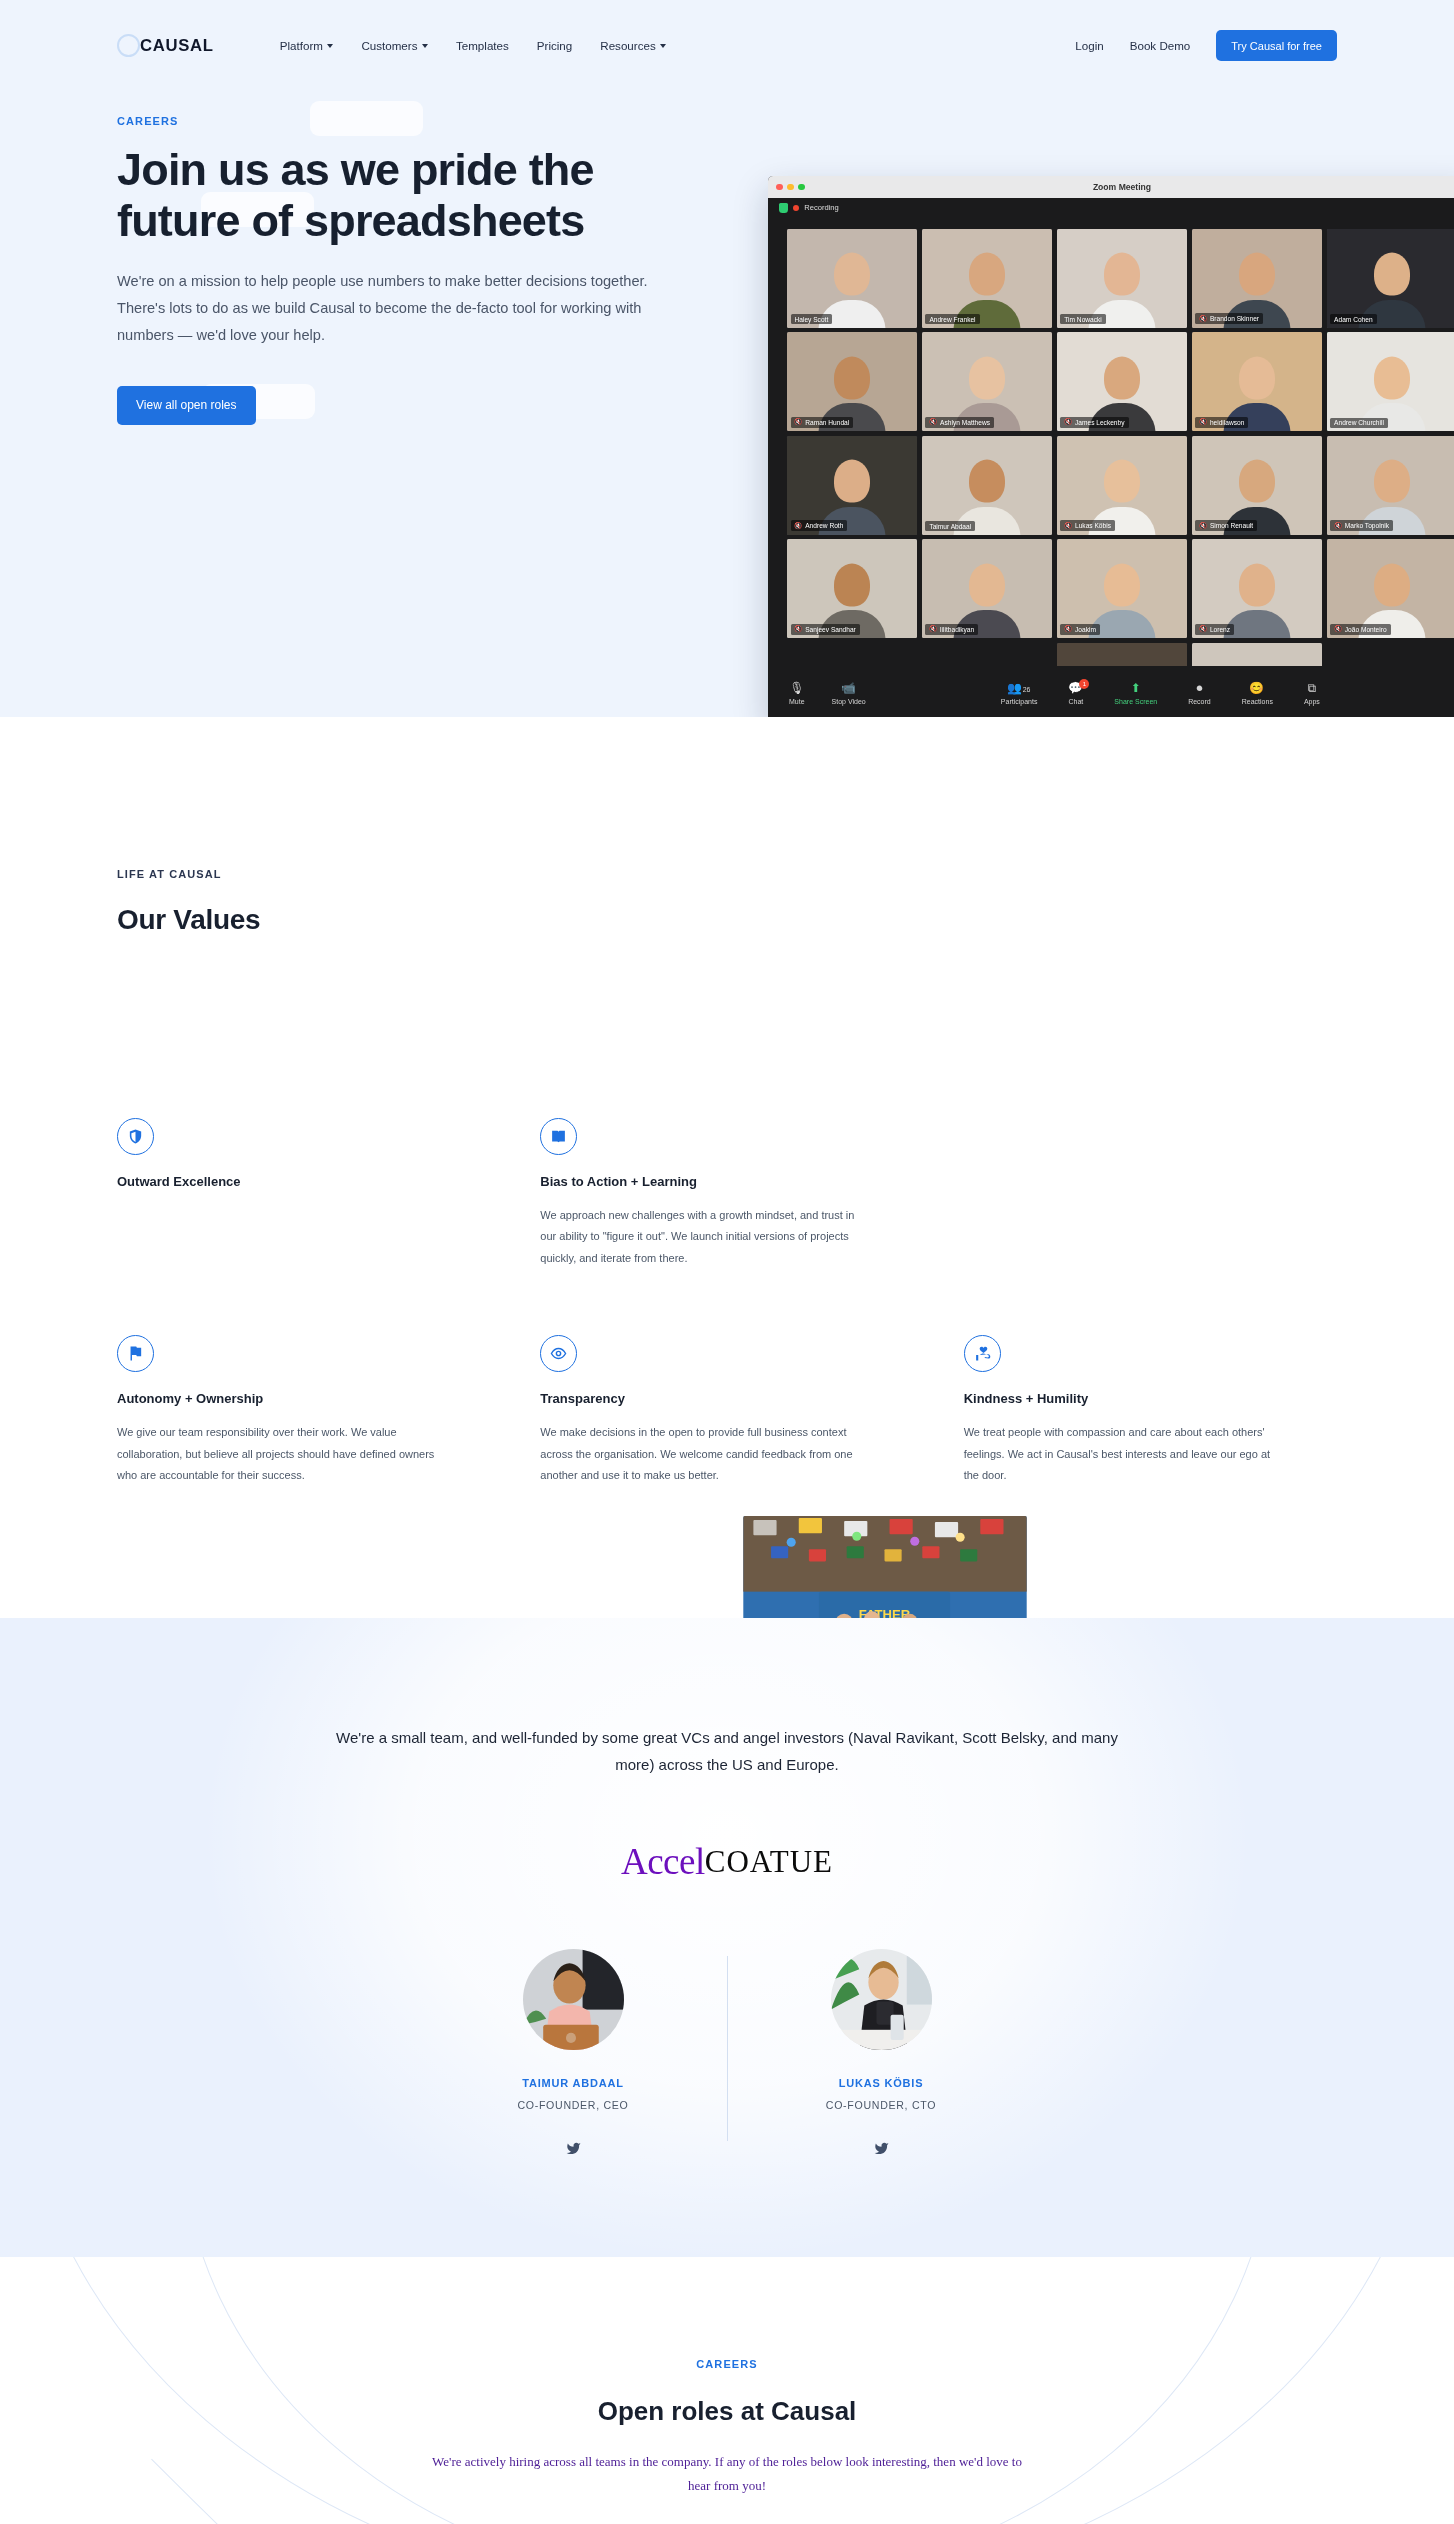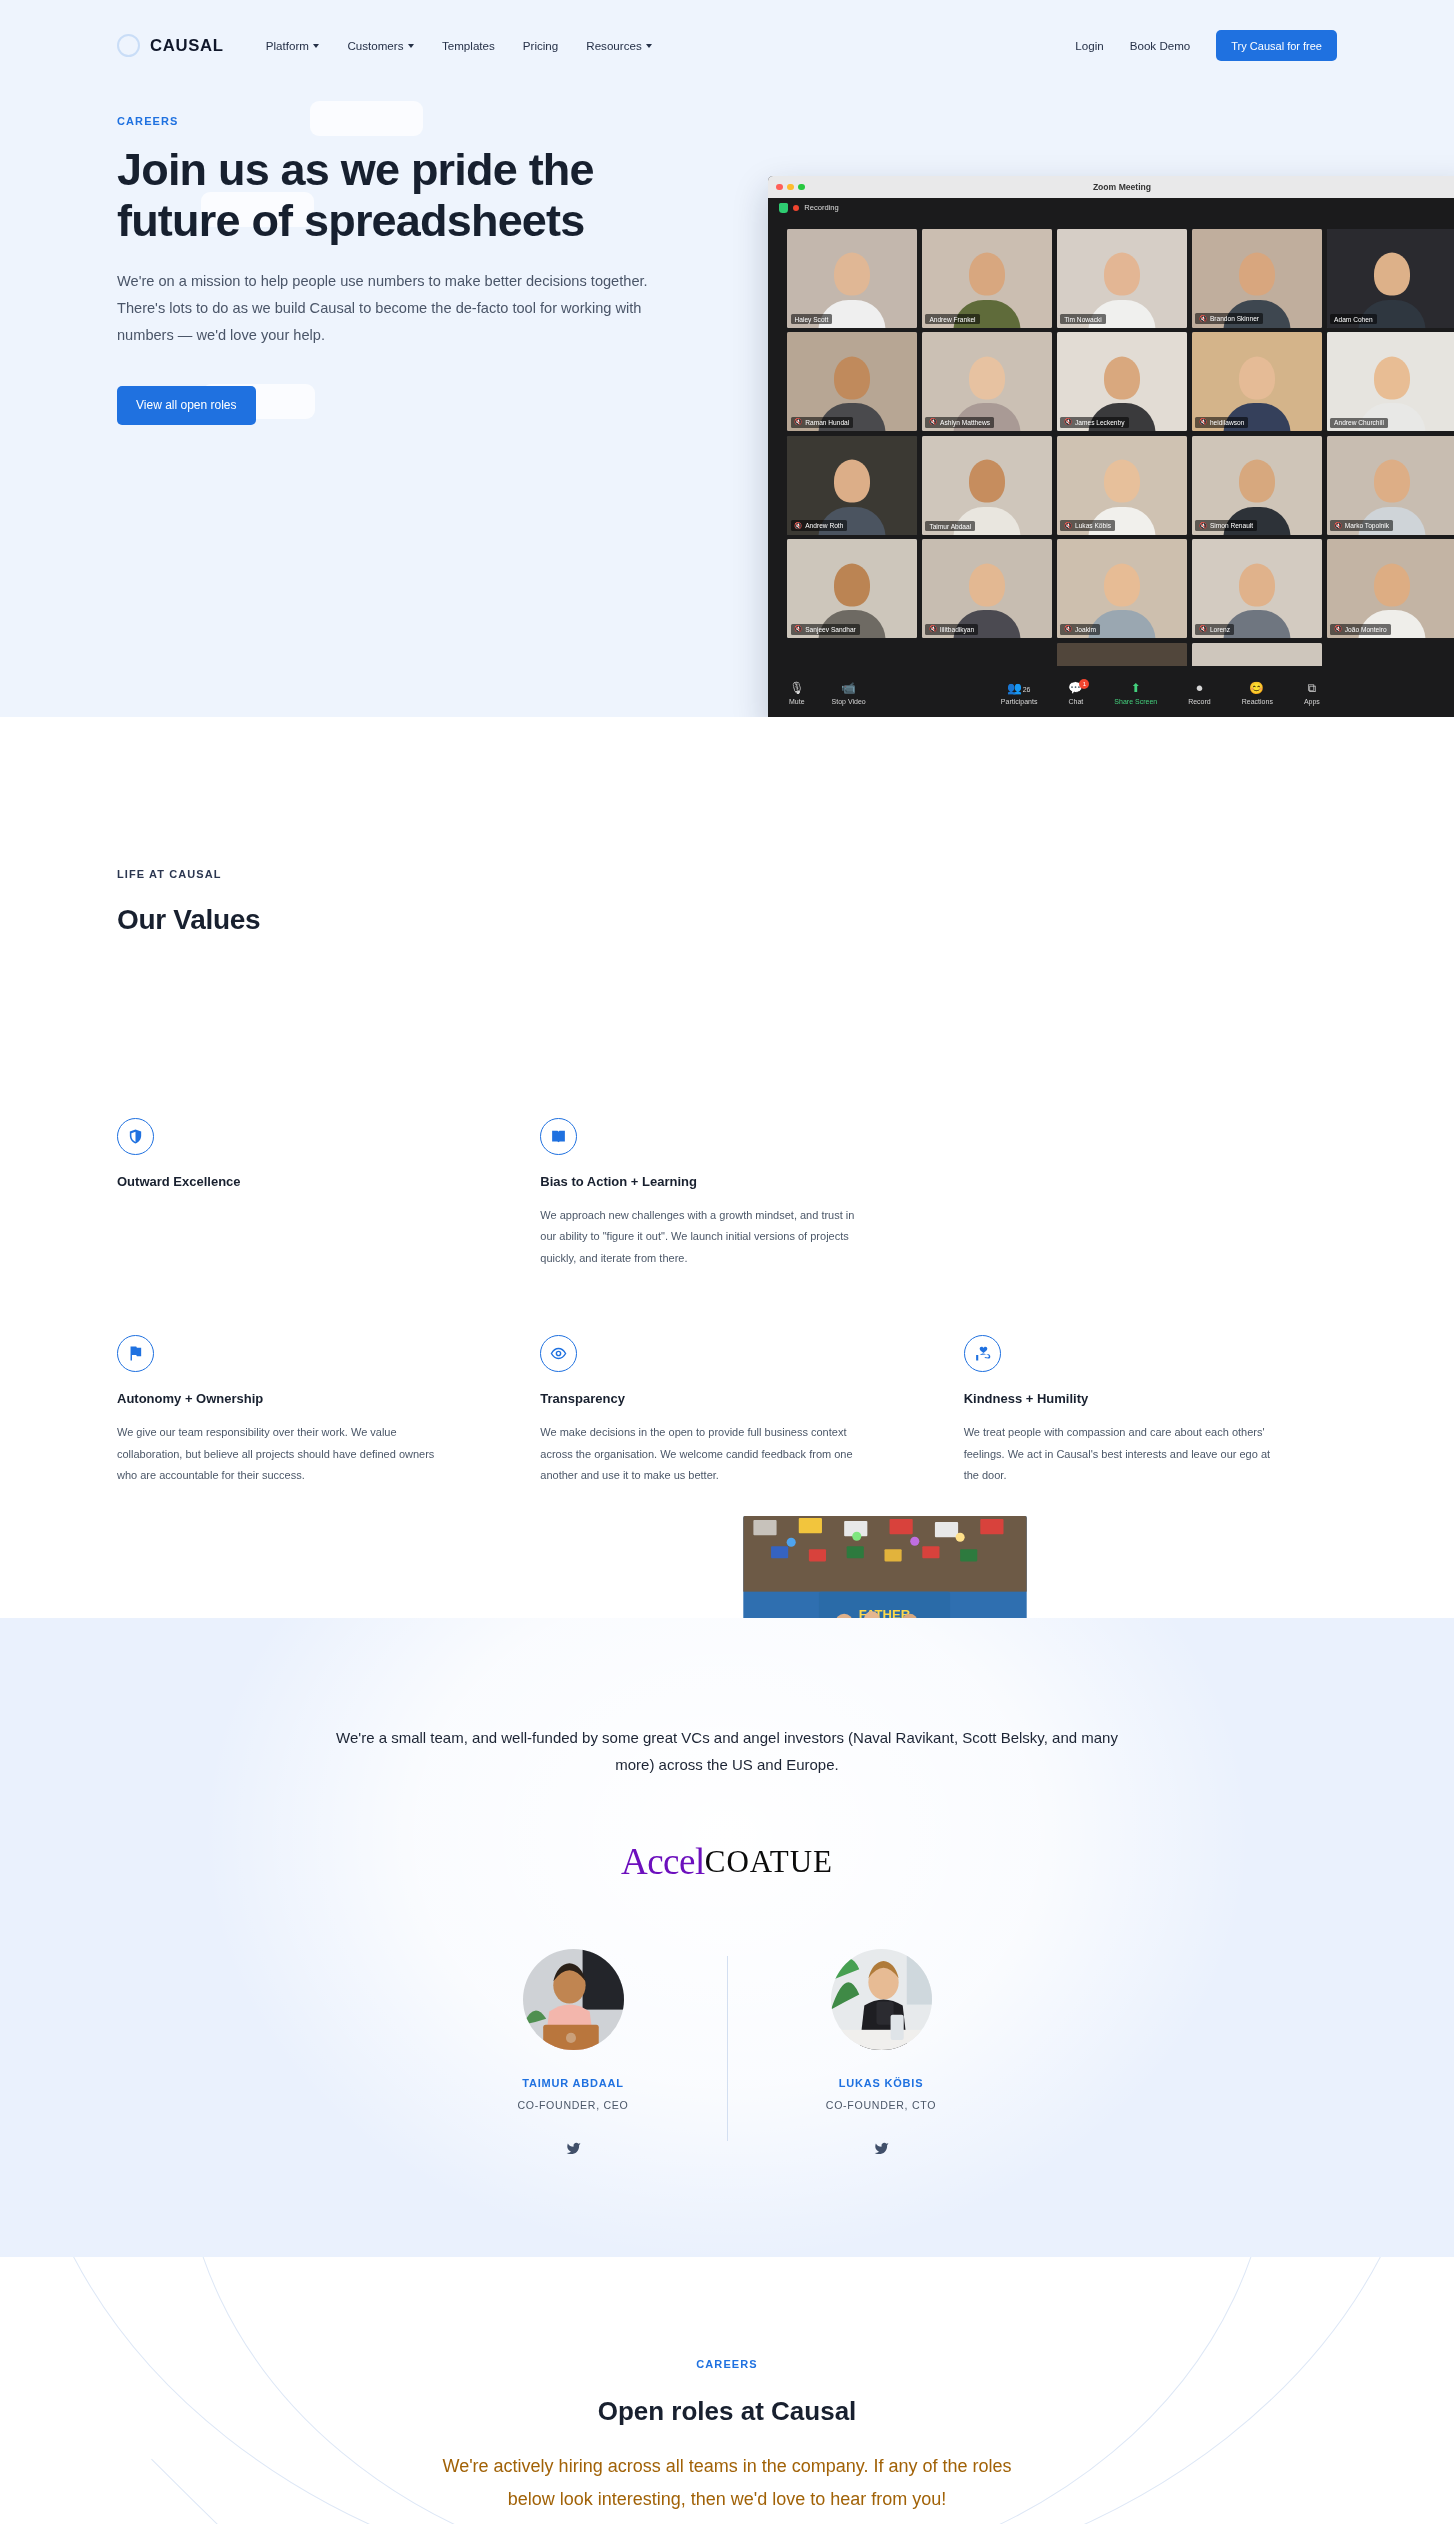--- a/index.html
+++ b/index.html
@@ -46,7 +46,7 @@
     align-items: center;
     padding: 0 117px;
   }
-  .brand { display: flex; align-items: center; gap: 10px; margin-right: 42px; }
+  .brand { display: flex; align-items: center; margin-right: 66px; }
   .brand-mark {
     width: 23px; height: 23px; border-radius: 50%;
     border: 2.5px solid #c9ddf7;

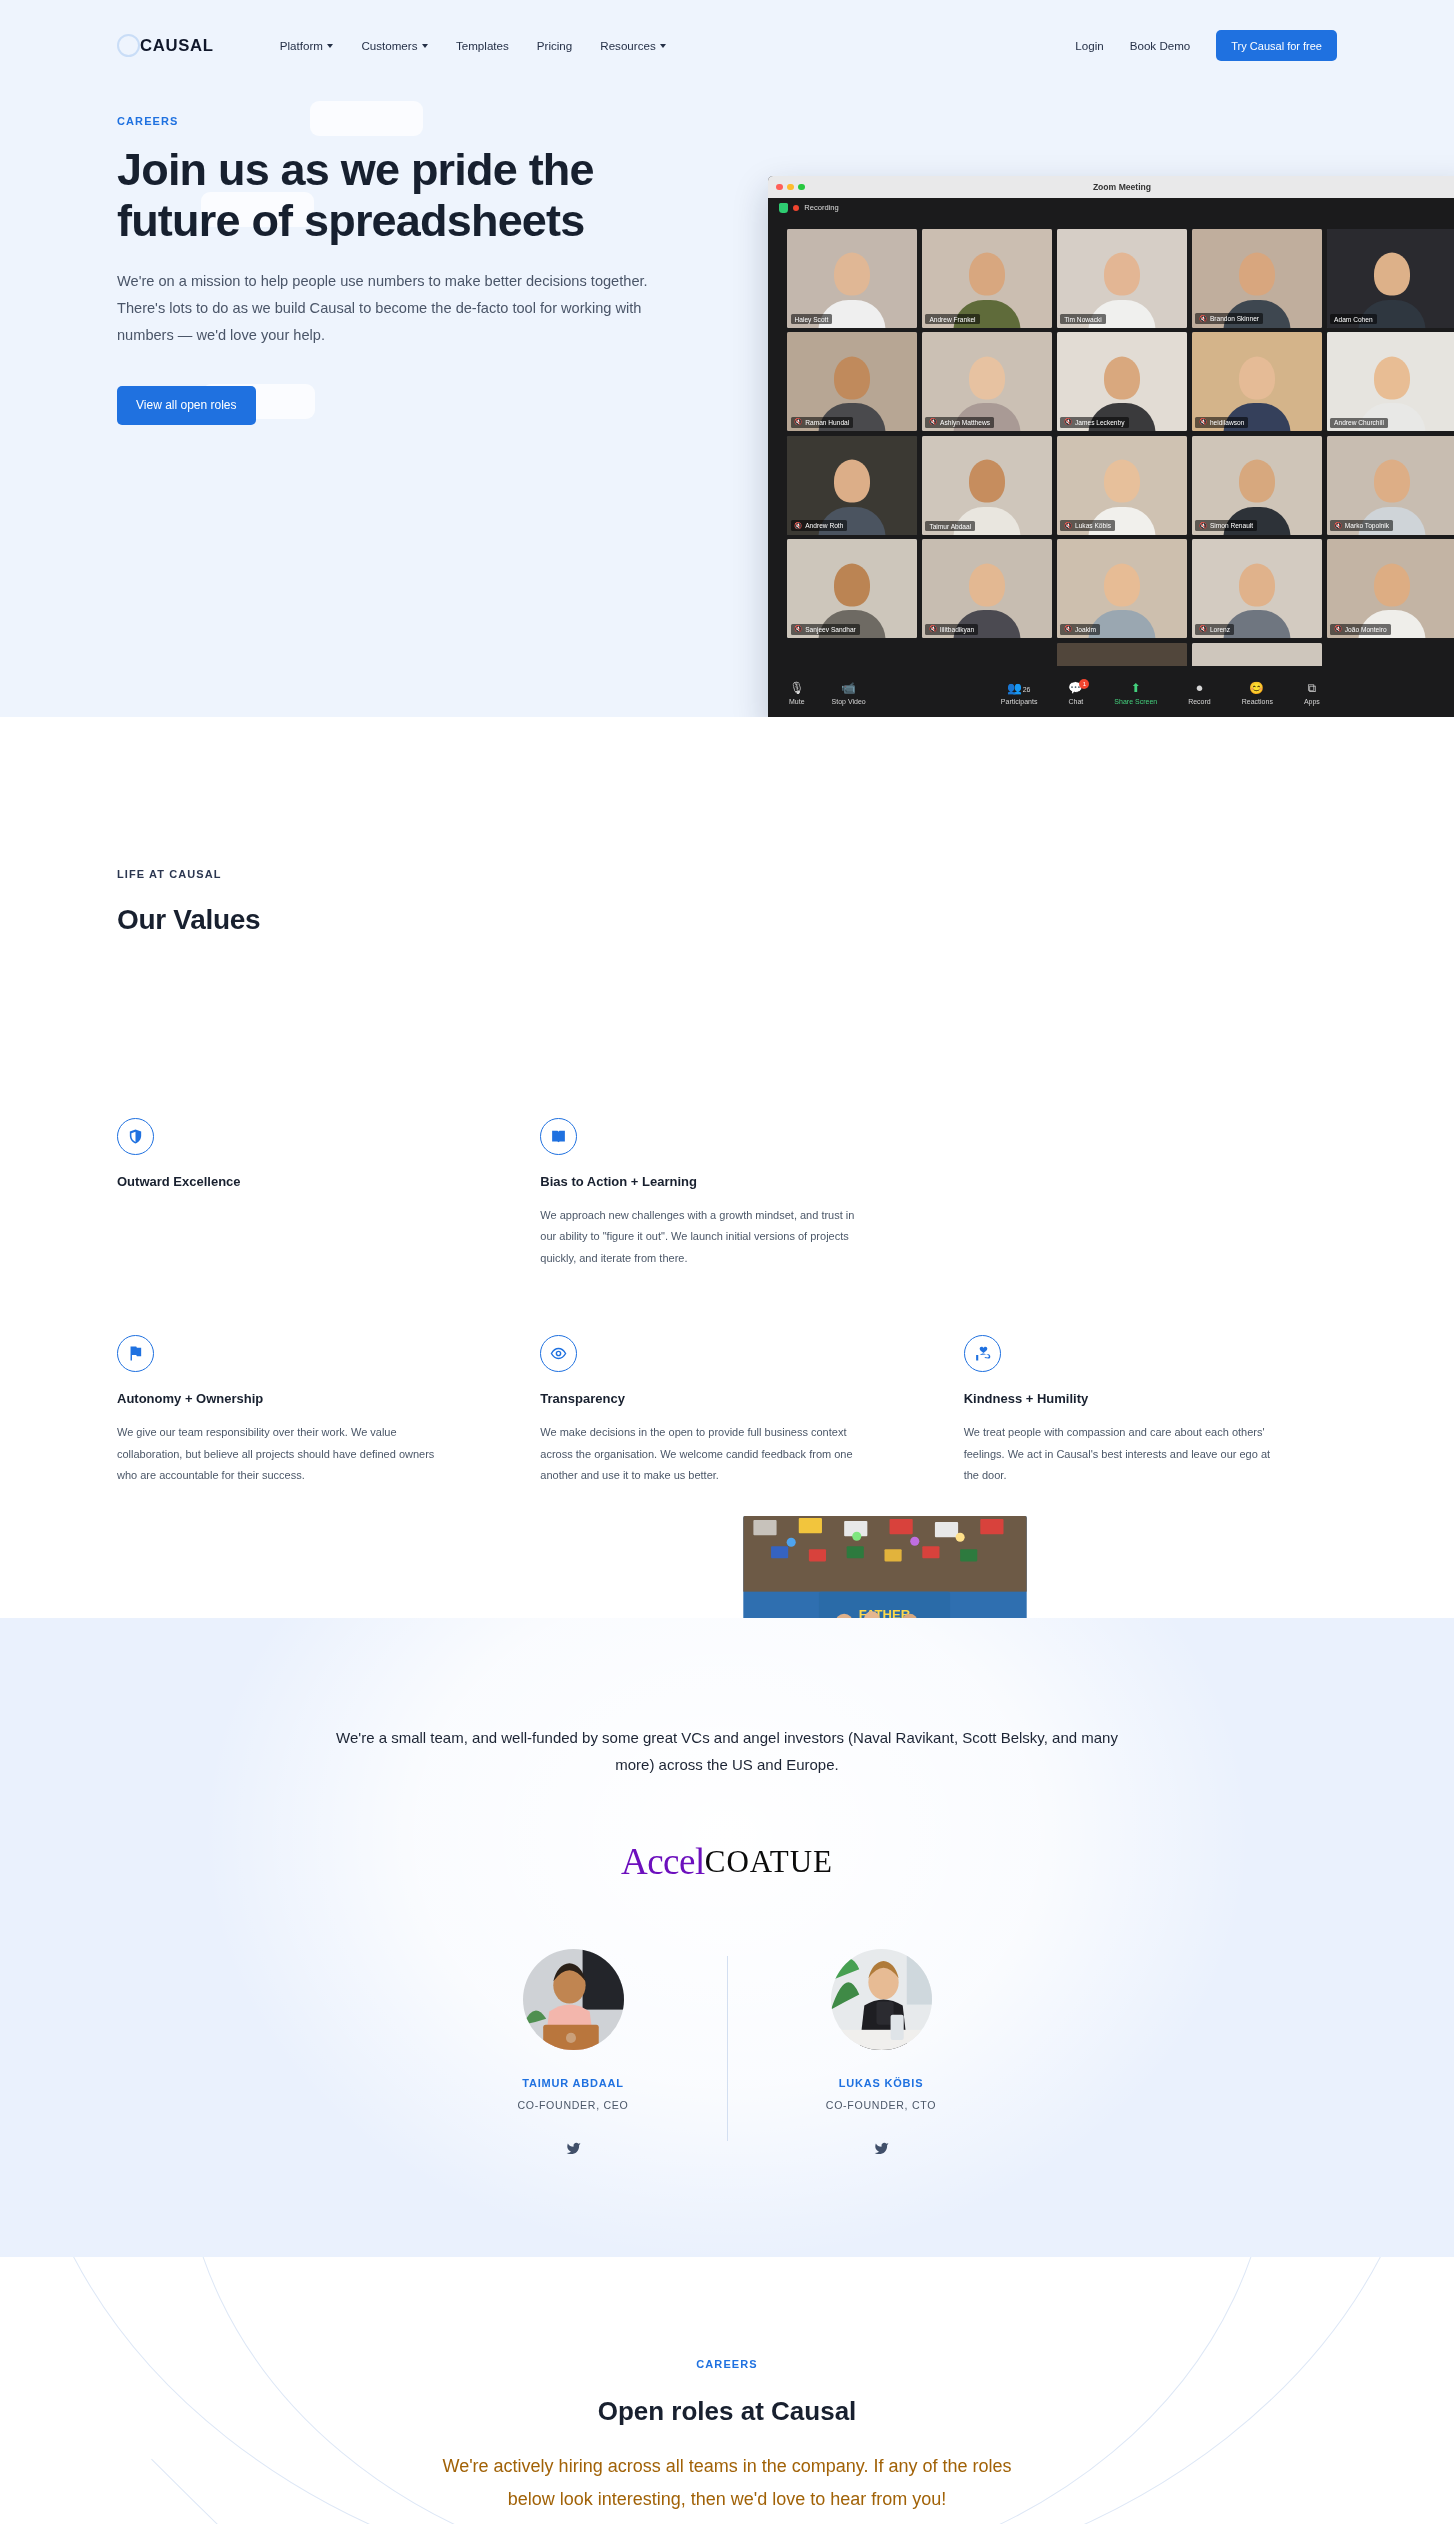--- a/index.html
+++ b/index.html
@@ -241,8 +241,8 @@
   .roles-eyebrow { color: #1f71e0; font-size: 11px; font-weight: 700; letter-spacing: 1.1px; }
   .roles-h2 { margin-top: 26px; font-size: 26px; font-weight: 700; color: #18202f; }
   .roles-sub {
-    margin: 23px auto 0; font-size: 18px; line-height: 1.85;
-    color: #a16207; max-width: 596px;
+    margin: 23px auto 0; font-size: 13px; line-height: 1.85;
+    color: #4c1d95; max-width: 596px; font-family: Liberation Serif, serif;
   }
   svg { display: block; }
 </style>

